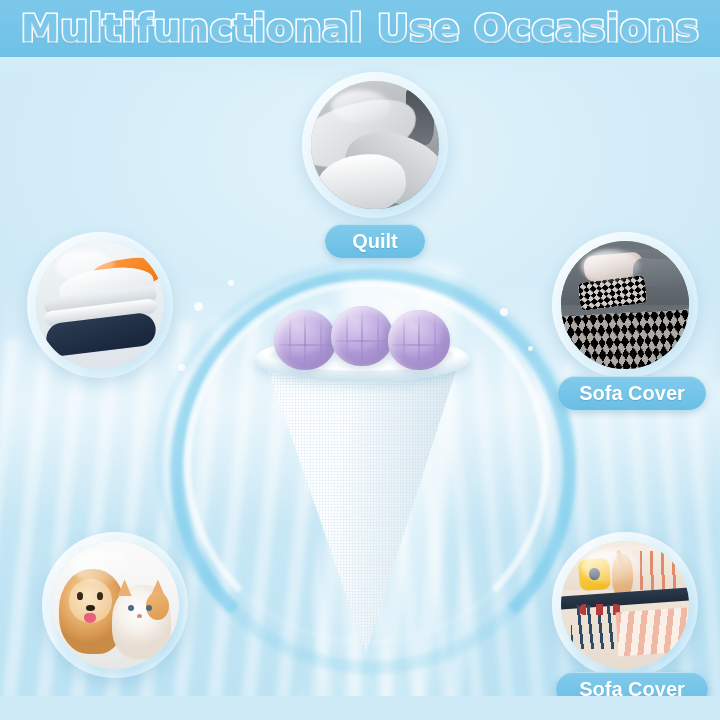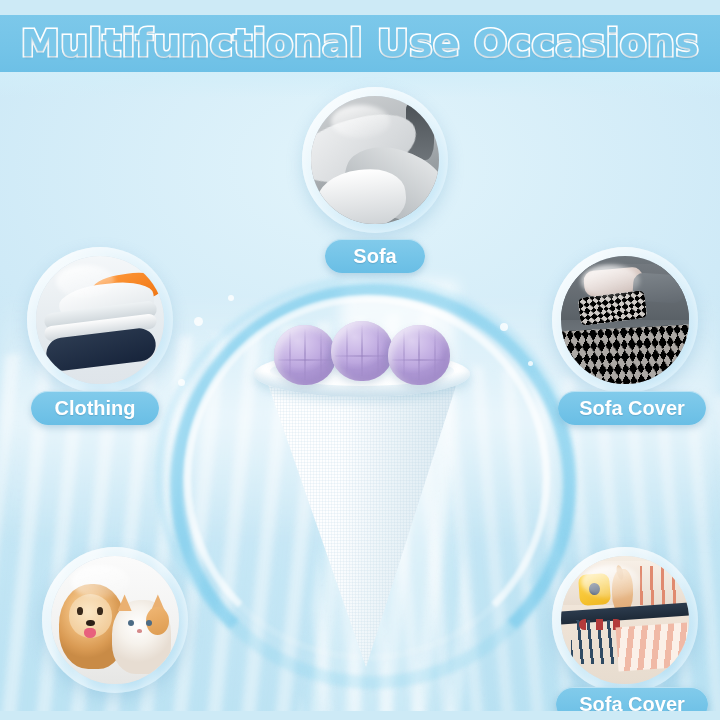--- a/index.html
+++ b/index.html
@@ -8,7 +8,7 @@
     font-family:"Liberation Sans", sans-serif;
     background:#cdeaf6;
   }
-  #page{position:relative;width:720px;height:696px;overflow:hidden;margin-top:15px;}
+  #page{position:relative;width:720px;height:696px;overflow:hidden;}
 
   
   .bg{position:absolute;inset:0;

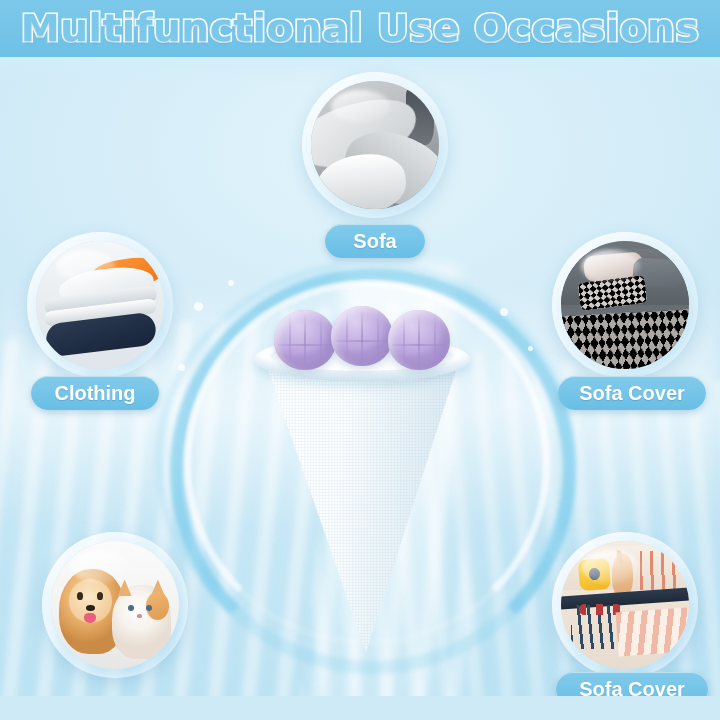--- a/index.html
+++ b/index.html
@@ -305,7 +305,7 @@
       <div class="bubble-gloss"></div>
     </div>
   </div>
-  <div class="label l-quilt">Sofa</div>
+  <div class="label l-quilt">Quilt</div>
 
   <div class="bubble b-clothing">
     <div class="bubble-photo">

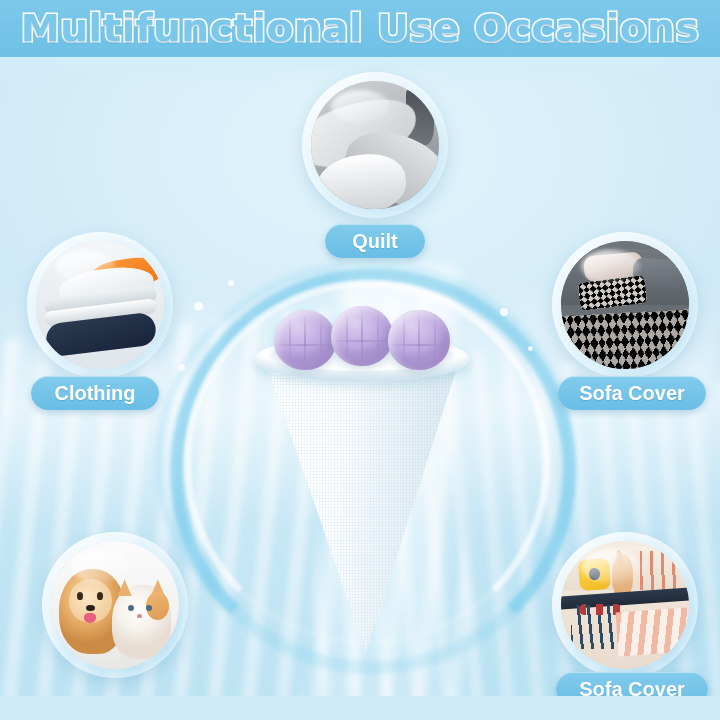--- a/index.html
+++ b/index.html
@@ -319,7 +319,6 @@
       <div class="bubble-gloss"></div>
     </div>
   </div>
-  <div class="label l-clothing">Clothing</div>
 
   <div class="bubble b-sofa1">
     <div class="bubble-photo">

